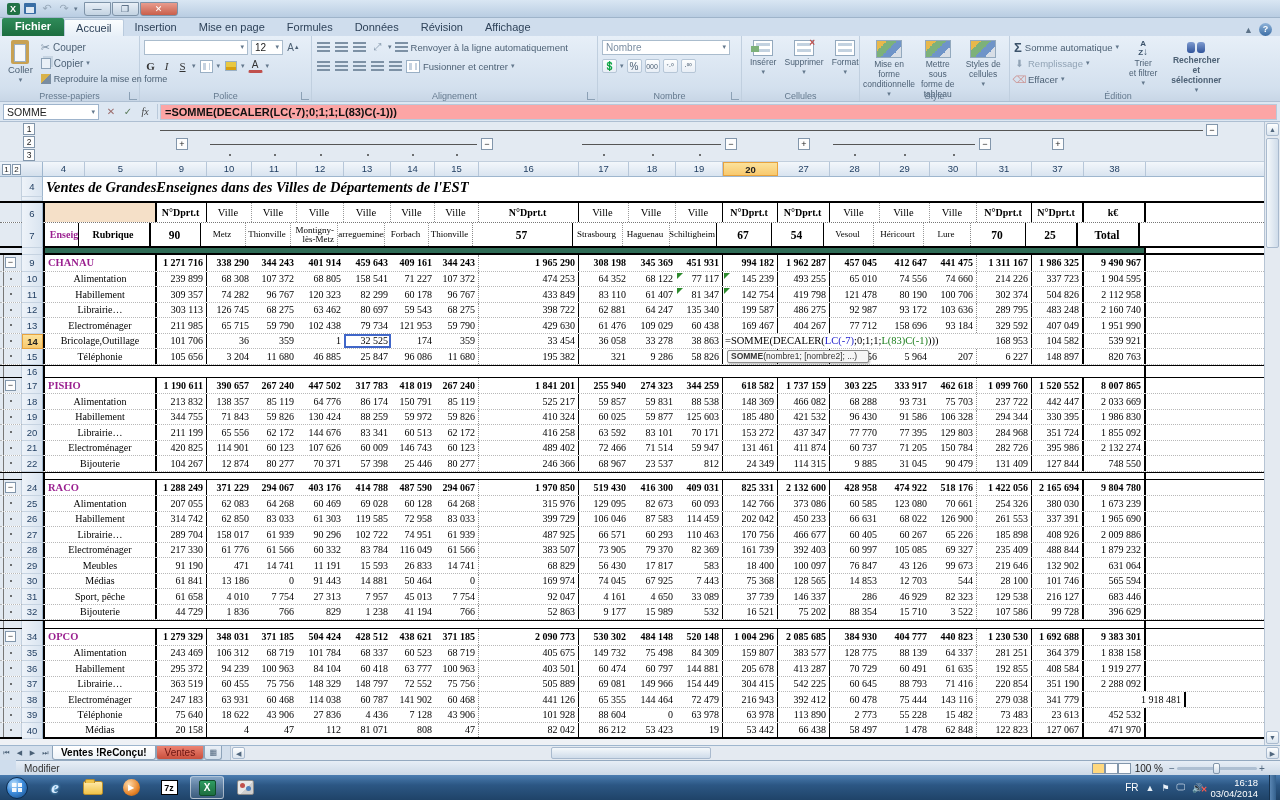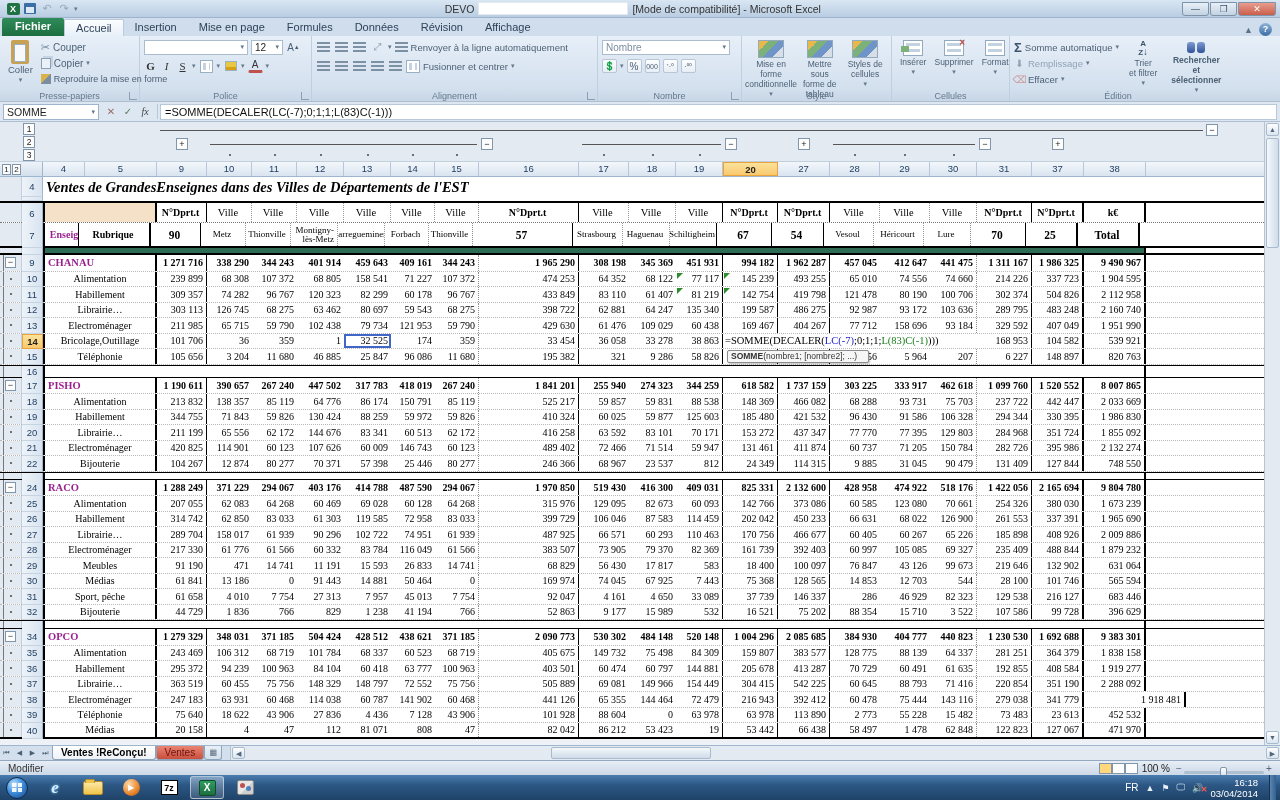--- a/index.html
+++ b/index.html
@@ -216,11 +216,6 @@
       <span class="qicon redo-ic">↷</span>
       <span class="caret">▾</span>
     </div>
-    <div id="title-center">
-      <span>DEVO</span>
-      <span class="redact-box"></span>
-      <span>[Mode de compatibilité]  -  Microsoft Excel</span>
-    </div>
     <div class="winbtns">
       <span class="winbtn">—</span>
       <span class="winbtn">❐</span>

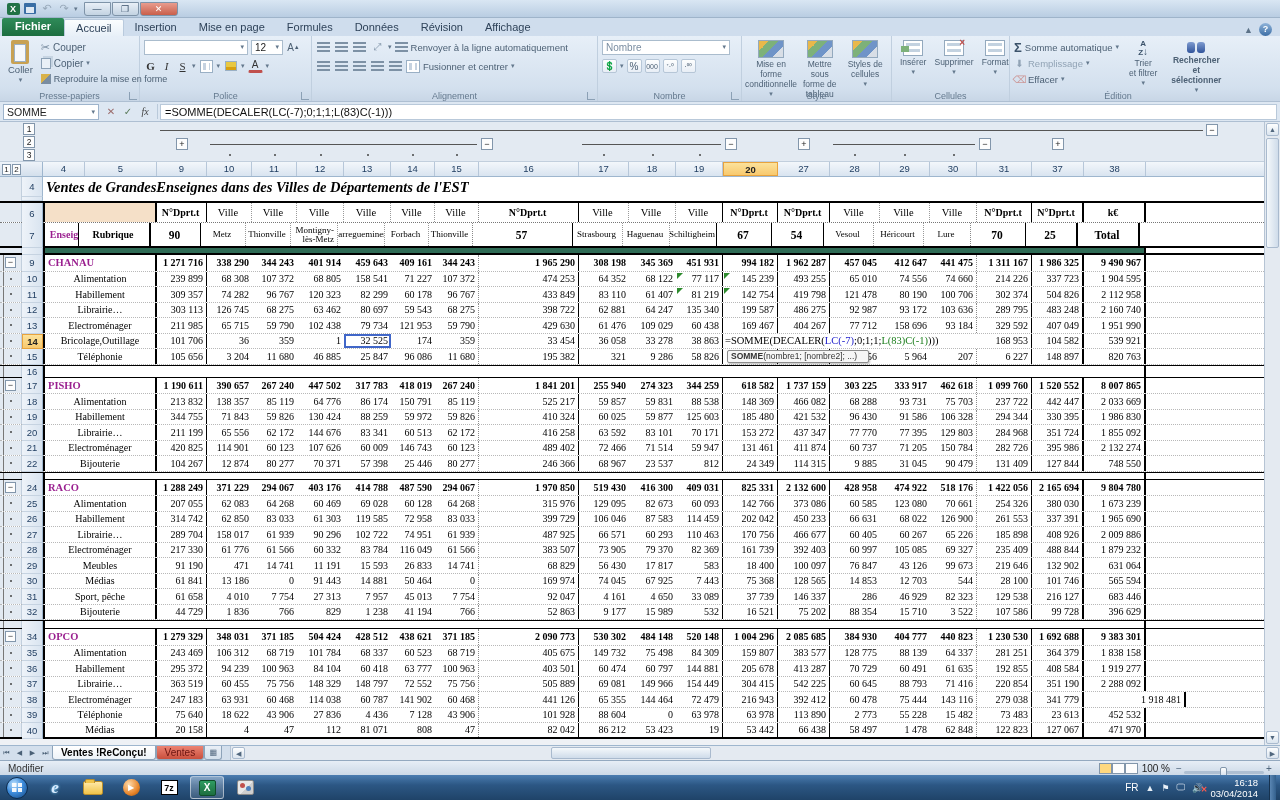--- a/index.html
+++ b/index.html
@@ -361,6 +361,27 @@
       <div class="launcher"></div>
     </div>
 
+    <div class="rgroup" style="width:118px">
+      <div style="display:flex;justify-content:space-around;">
+        <div class="bigbtn">
+          <span class="cells-ic ins"></span>
+          <span class="blabel" style="font-size:8.5px">Insérer</span>
+            <span class="caret">▾</span>
+        </div>
+        <div class="bigbtn">
+          <span class="cells-ic del"></span>
+          <span class="blabel" style="font-size:8.5px">Supprimer</span>
+            <span class="caret">▾</span>
+        </div>
+        <div class="bigbtn">
+          <span class="cells-ic"></span>
+          <span class="blabel" style="font-size:8.5px">Format</span>
+            <span class="caret">▾</span>
+        </div>
+      </div>
+      <div class="rglabel">Cellules</div>
+    </div>
+
     <div class="rgroup" style="width:150px">
       <div style="display:flex;justify-content:space-around;">
         <div class="bigbtn" style="width:50px">
@@ -380,27 +401,6 @@
         </div>
       </div>
       <div class="rglabel">Style</div>
-    </div>
-
-    <div class="rgroup" style="width:118px">
-      <div style="display:flex;justify-content:space-around;">
-        <div class="bigbtn">
-          <span class="cells-ic ins"></span>
-          <span class="blabel" style="font-size:8.5px">Insérer</span>
-            <span class="caret">▾</span>
-        </div>
-        <div class="bigbtn">
-          <span class="cells-ic del"></span>
-          <span class="blabel" style="font-size:8.5px">Supprimer</span>
-            <span class="caret">▾</span>
-        </div>
-        <div class="bigbtn">
-          <span class="cells-ic"></span>
-          <span class="blabel" style="font-size:8.5px">Format</span>
-            <span class="caret">▾</span>
-        </div>
-      </div>
-      <div class="rglabel">Cellules</div>
     </div>
 
     <div class="rgroup" style="width:216px;border-right:none">

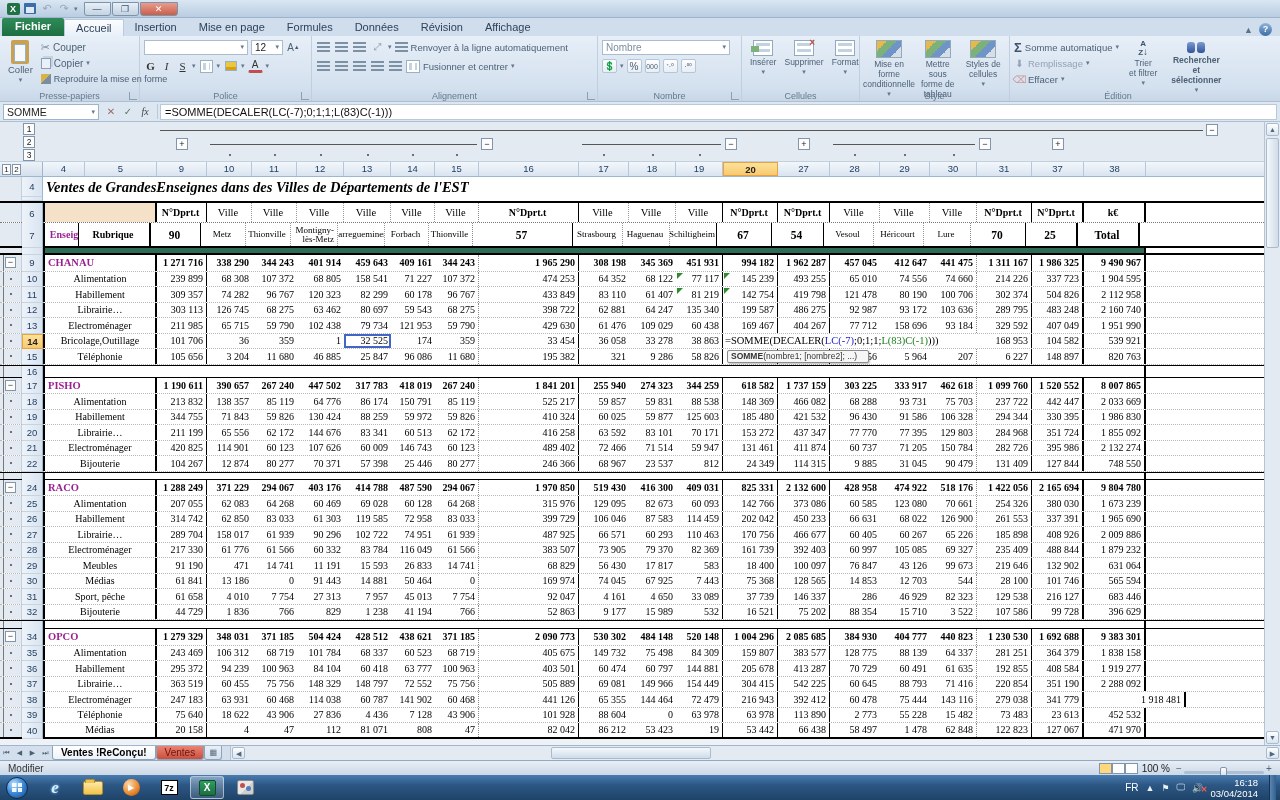--- a/index.html
+++ b/index.html
@@ -79,8 +79,8 @@
   .fbtns{display:flex;align-items:center;gap:1px;padding:0 4px;border-right:1px solid #b9c9da;margin-right:2px;}
   .fbtn{width:16px;height:15px;text-align:center;line-height:15px;font-size:10px;color:#666;}
   .fbtn.fx{font-style:italic;font-family:"Liberation Serif",serif;color:#444;}
-  #finput{flex:1;height:16px;background:#ffffff;border:1px solid #b9c9da;margin-right:3px;
-    padding:0 4px;font-size:11px;color:#111;white-space:nowrap;overflow:hidden;line-height:15px;}
+  #finput{flex:1;height:16px;background:#fca5a5;border:1px solid #b9c9da;margin-right:3px;
+    padding:0 4px;font-size:11px;color:#111;white-space:nowrap;overflow:hidden;line-height:15px;font-weight:bold;}
 
   
   #sheet{position:absolute;top:122px;left:0;right:0;height:623px;background:#eef1f5;overflow:hidden;}

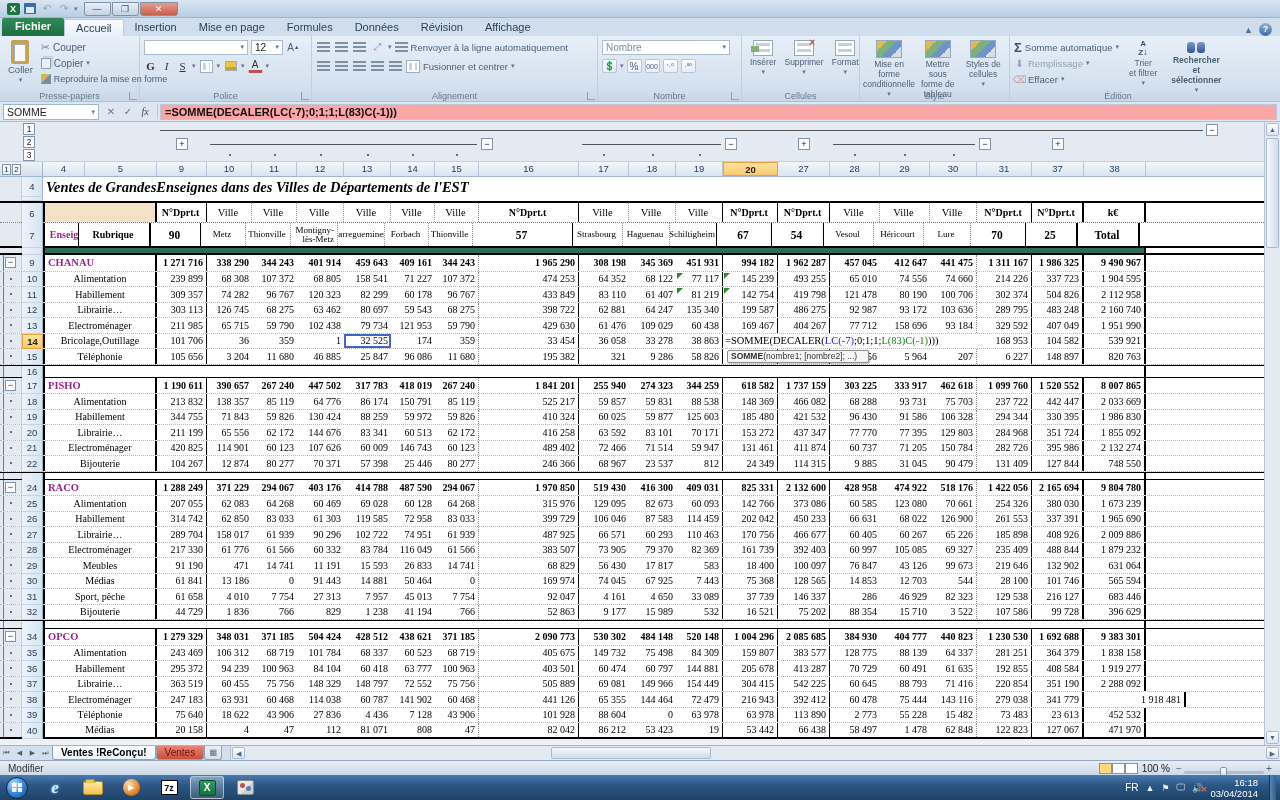--- a/index.html
+++ b/index.html
@@ -641,7 +641,7 @@
           <div class="cell bs" style="width: 100px;">433 849</div>
           <div class="cell " style="width: 50px;">83 110</div>
           <div class="cell " style="width: 47px;">61 407</div>
-          <div class="cell bs gtri" style="width: 47px;">81 219</div>
+          <div class="cell bs gtri" style="width: 47px;">81 347</div>
           <div class="cell bs gtri" style="width: 55px;">142 754</div>
           <div class="cell bs" style="width: 52px;">419 798</div>
           <div class="cell " style="width: 50px;">121 478</div>

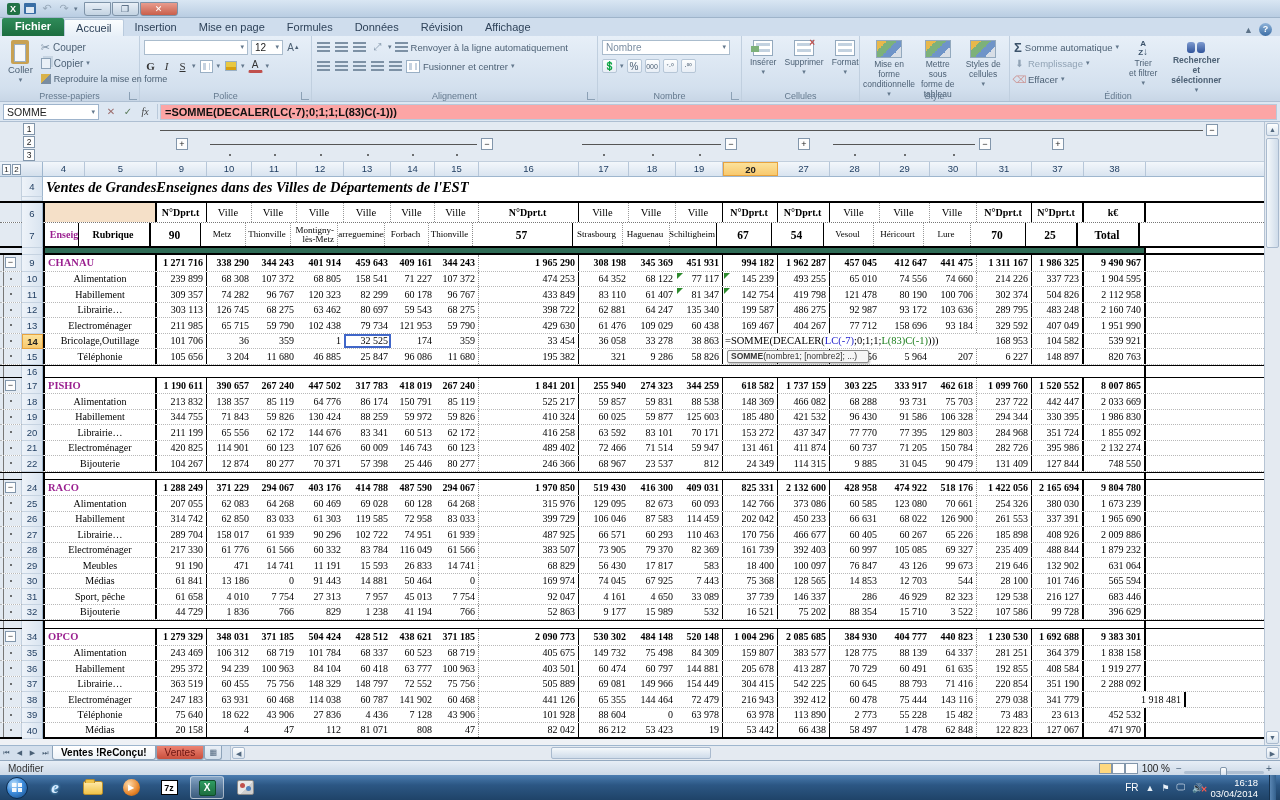--- a/index.html
+++ b/index.html
@@ -160,7 +160,7 @@
   #hthumb{position:absolute;top:1px;left:320px;width:160px;height:12px;background:linear-gradient(#f4f8fb,#cfdcea);border:1px solid #a9bace;border-radius:2px;}
 
   
-  #statusbar{position:absolute;top:760px;left:0;right:0;height:15px;background:lin;
+  #statusbar{position:absolute;top:760px;left:16px;right:0;height:15px;background:lin;
      background:linear-gradient(#e7eef6,#ccd9e7);border-top:1px solid #94a9c0;display:flex;align-items:center;font-size:10px;color:#333;}
   #statusbar .mode{padding-left:8px;}
   .sb-right{margin-left:auto;display:flex;align-items:flex-end;padding-right:6px;}

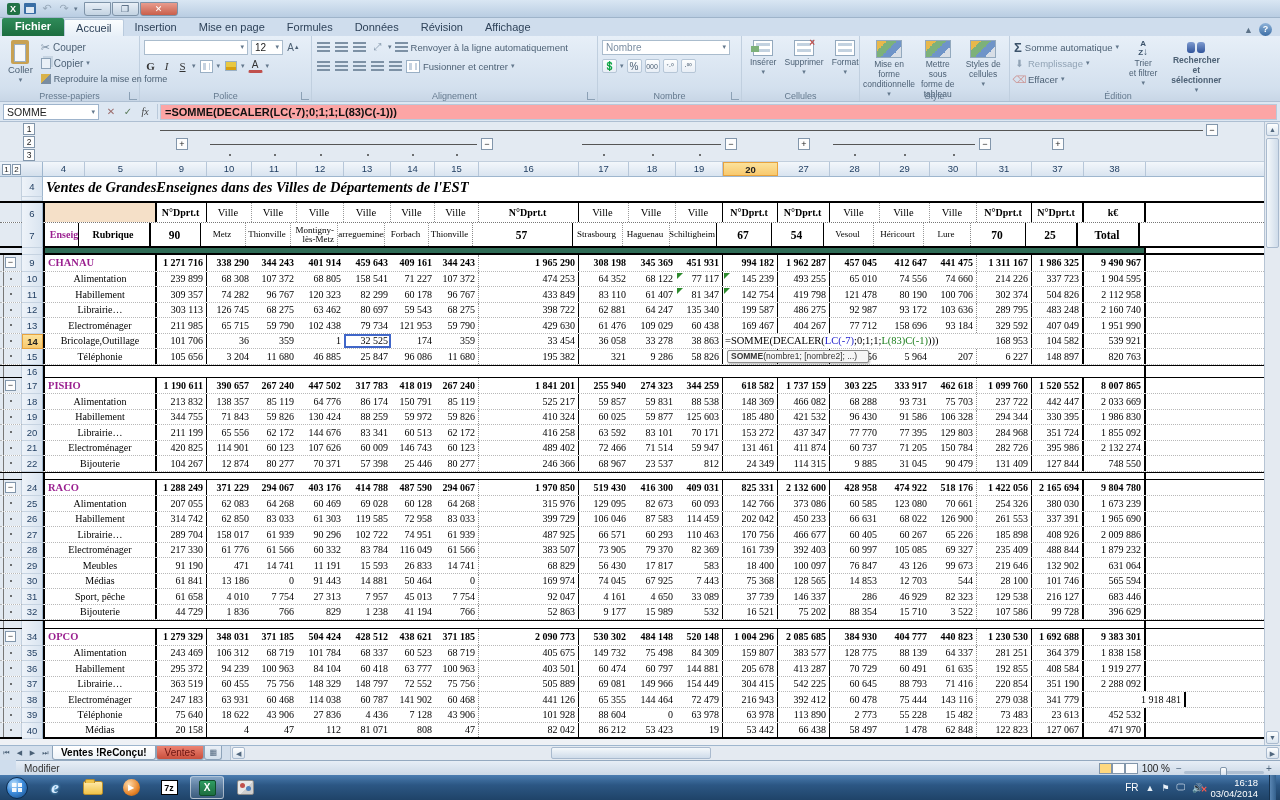--- a/index.html
+++ b/index.html
@@ -163,7 +163,7 @@
   #statusbar{position:absolute;top:760px;left:16px;right:0;height:15px;background:lin;
      background:linear-gradient(#e7eef6,#ccd9e7);border-top:1px solid #94a9c0;display:flex;align-items:center;font-size:10px;color:#333;}
   #statusbar .mode{padding-left:8px;}
-  .sb-right{margin-left:auto;display:flex;align-items:flex-end;padding-right:6px;}
+  .sb-right{margin-left:auto;display:flex;align-items:center;padding-right:13px;}
   .view-ic{width:13px;height:11px;border:1px solid #8296ab;background:#fdfdfd;}
   .view-ic.sel{background:#ffd87e;}
   .zoomtxt{margin:0 4px;color:#222;}

